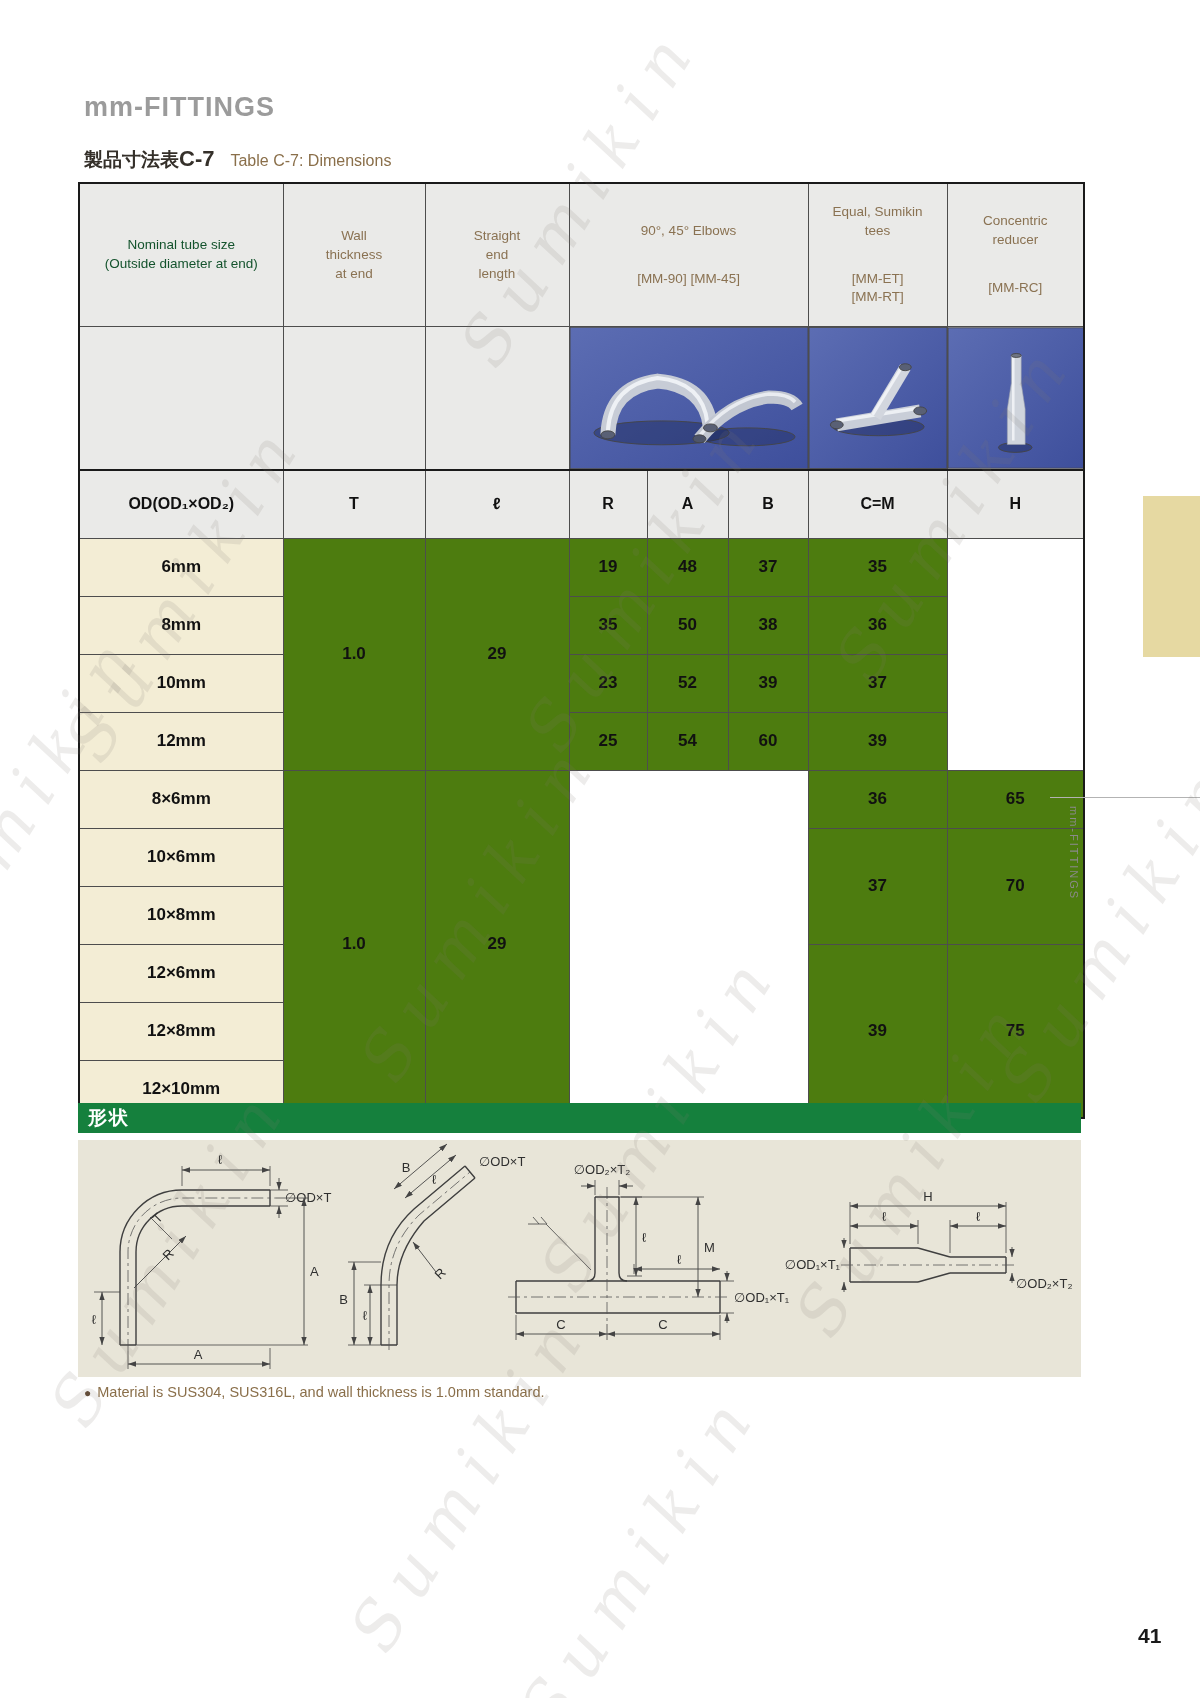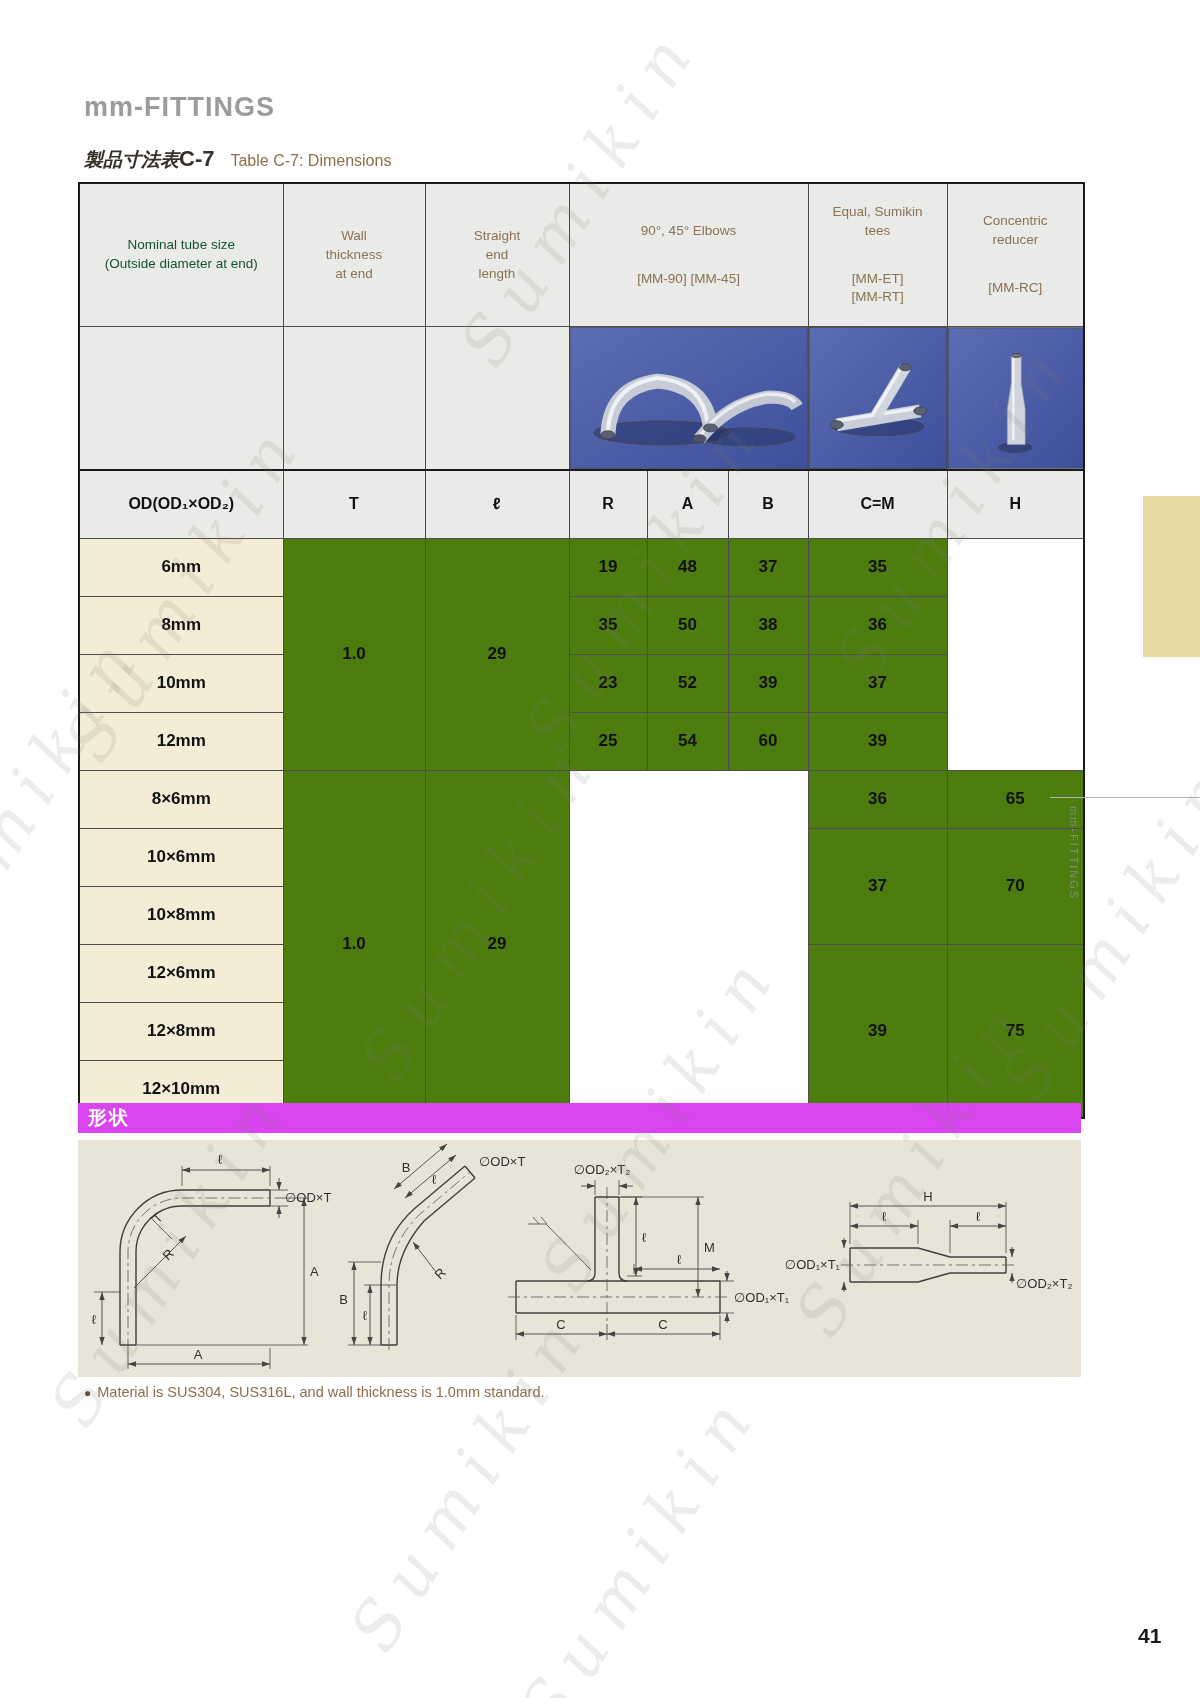--- a/index.html
+++ b/index.html
@@ -12,7 +12,7 @@
   
   .title{position:absolute;left:84px;top:92px;font-size:27px;font-weight:bold;color:#9b9b9b;letter-spacing:1px;z-index:2;}
   .caption-row{position:absolute;left:84px;top:146px;z-index:2;display:flex;align-items:baseline;}
-  .cap-jp{font-size:19px;font-weight:bold;color:#35302a;font-style:italic;}
+  .cap-jp{font-size:19px;font-weight:bold;color:#35302a;}
   .cap-code{font-size:22px;font-weight:bold;color:#35302a;margin-left:0;}
   .cap-en{font-size:16px;color:#8a6f4a;margin-left:16px;}
   .unit{position:absolute;left:78px;top:160px;width:1005px;text-align:right;font-size:12px;font-weight:bold;color:#2a2a2a;z-index:2;}

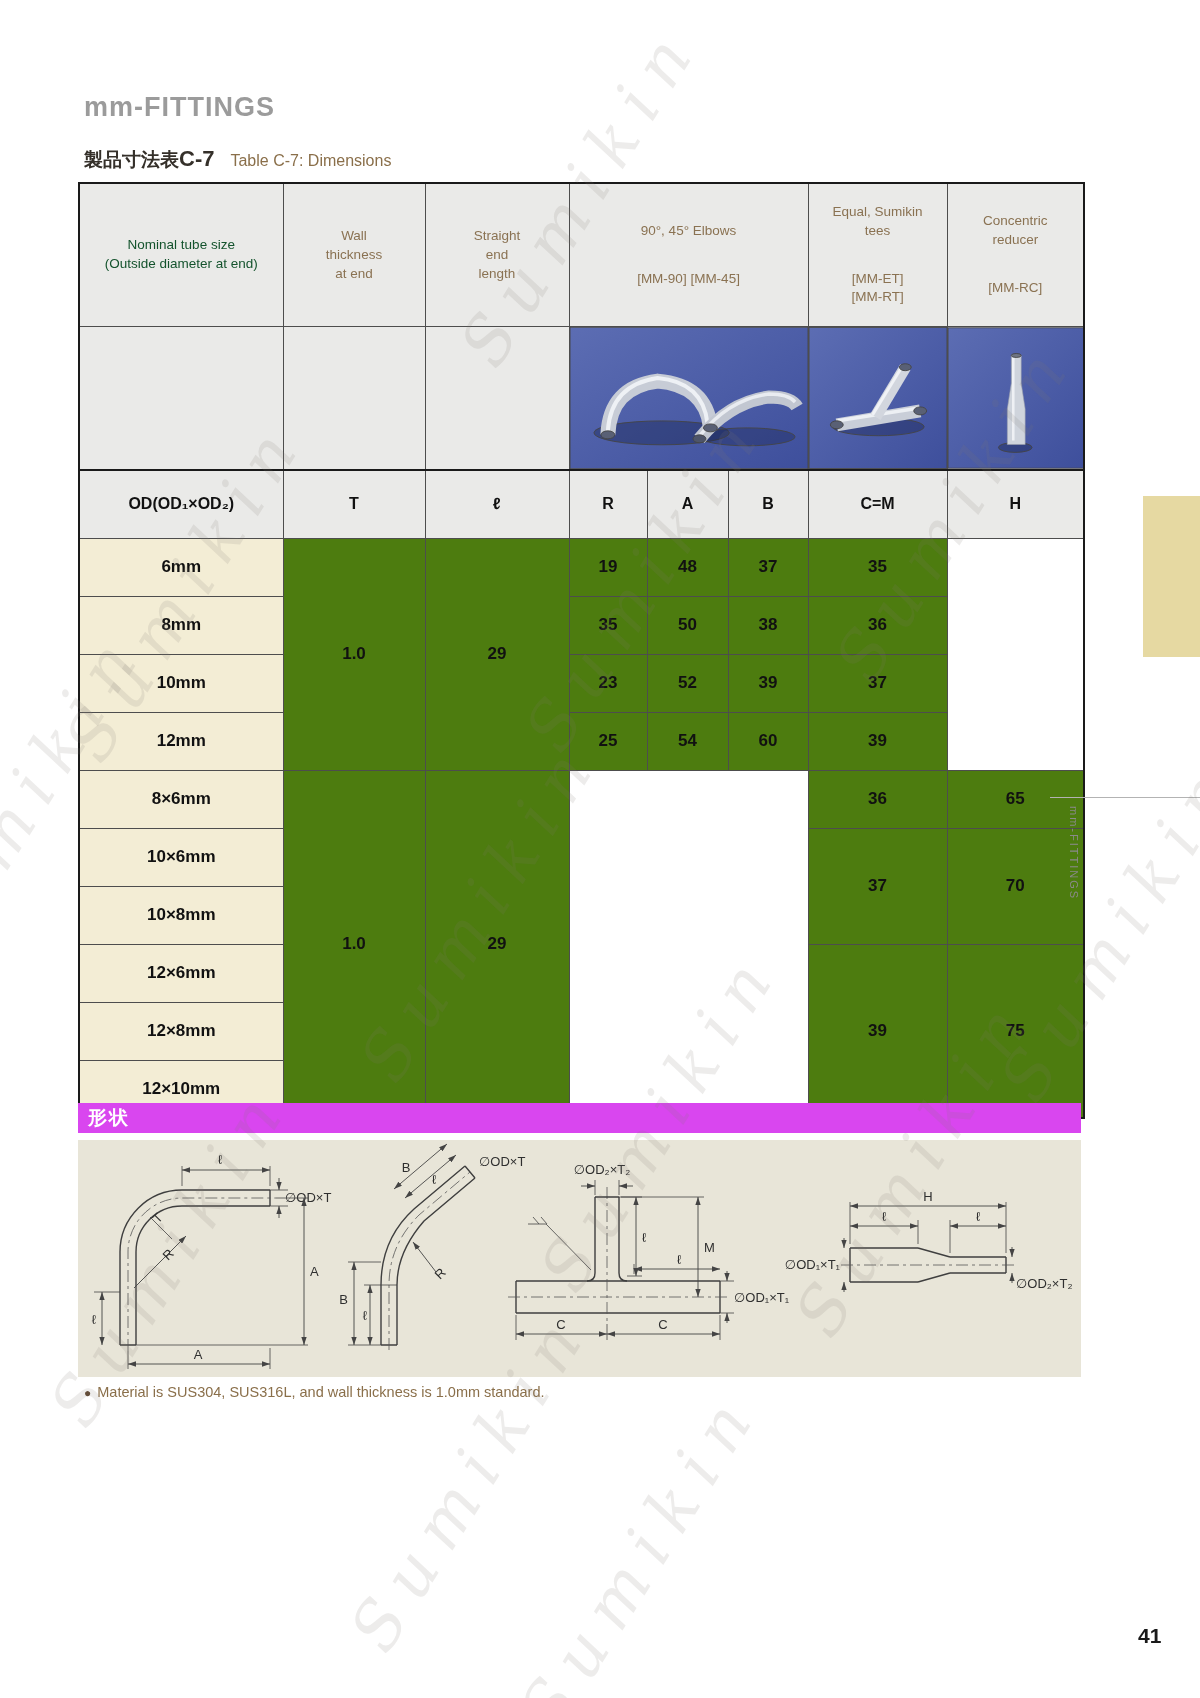--- a/index.html
+++ b/index.html
@@ -32,7 +32,7 @@
   td.val{font-weight:bold;font-size:17px;color:#111;background:#4d7c0f;}
   td.blank{background:#fff;}
   
-  .shape-bar{position:absolute;left:78px;top:1103px;width:1003px;height:30px;background:#d946ef;
+  .shape-bar{position:absolute;left:78px;top:1103px;width:1003px;height:30px;background:#15803d;
              color:#fff;font-size:19px;font-weight:bold;line-height:30px;padding-left:10px;
              box-sizing:border-box;z-index:2;letter-spacing:2px;}
   .shape-panel{position:absolute;left:78px;top:1140px;width:1003px;height:237px;background:#e8e5d8;z-index:2;}

